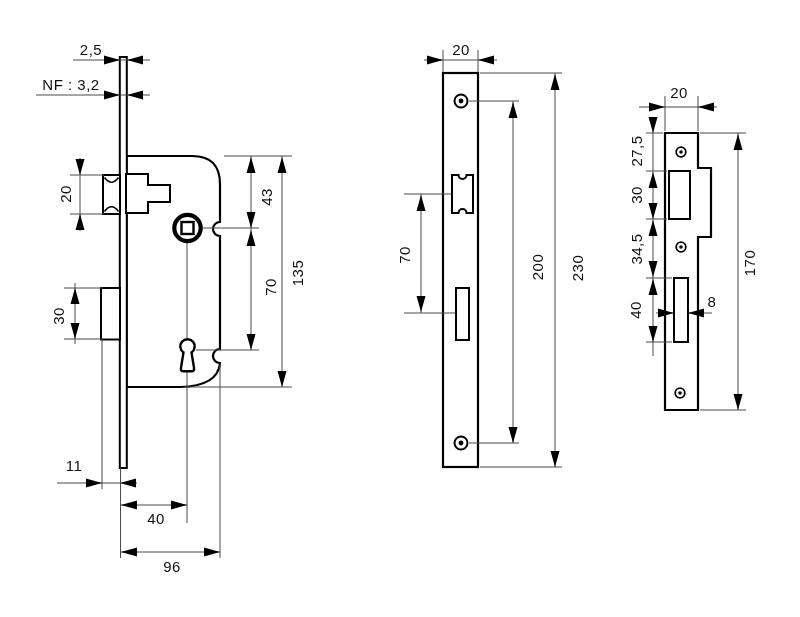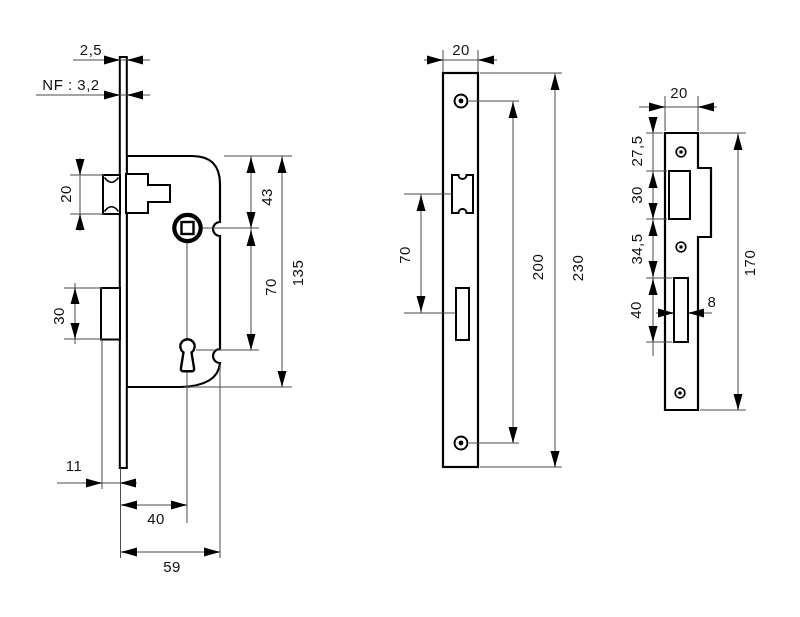--- a/index.html
+++ b/index.html
@@ -172,7 +172,7 @@
   <span class="dim rot" style="left:297px;top:273px">135</span>
   <span class="dim" style="left:74px;top:465px">11</span>
   <span class="dim" style="left:156px;top:518px">40</span>
-  <span class="dim" style="left:172px;top:566px">59</span>
+  <span class="dim" style="left:172px;top:566px">96</span>
 
   <span class="dim" style="left:461px;top:49px">20</span>
   <span class="dim rot" style="left:404px;top:255px">70</span>

